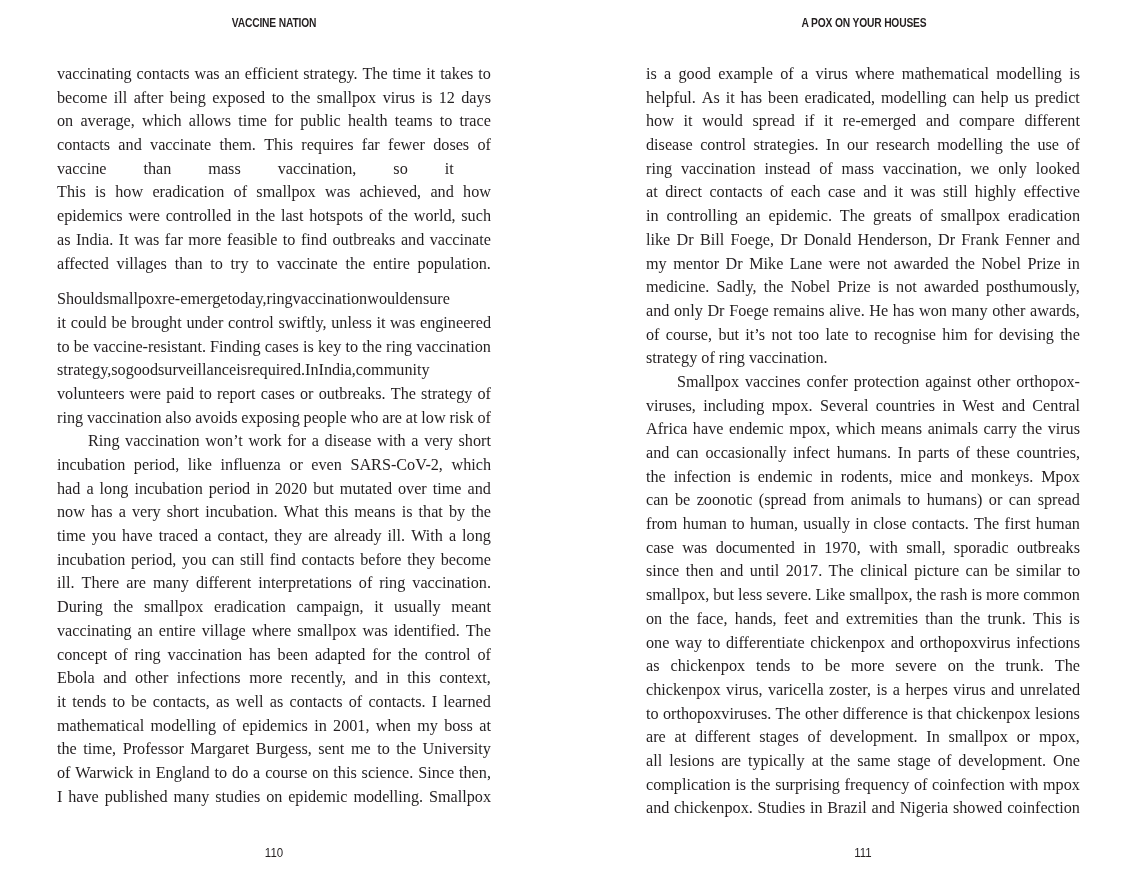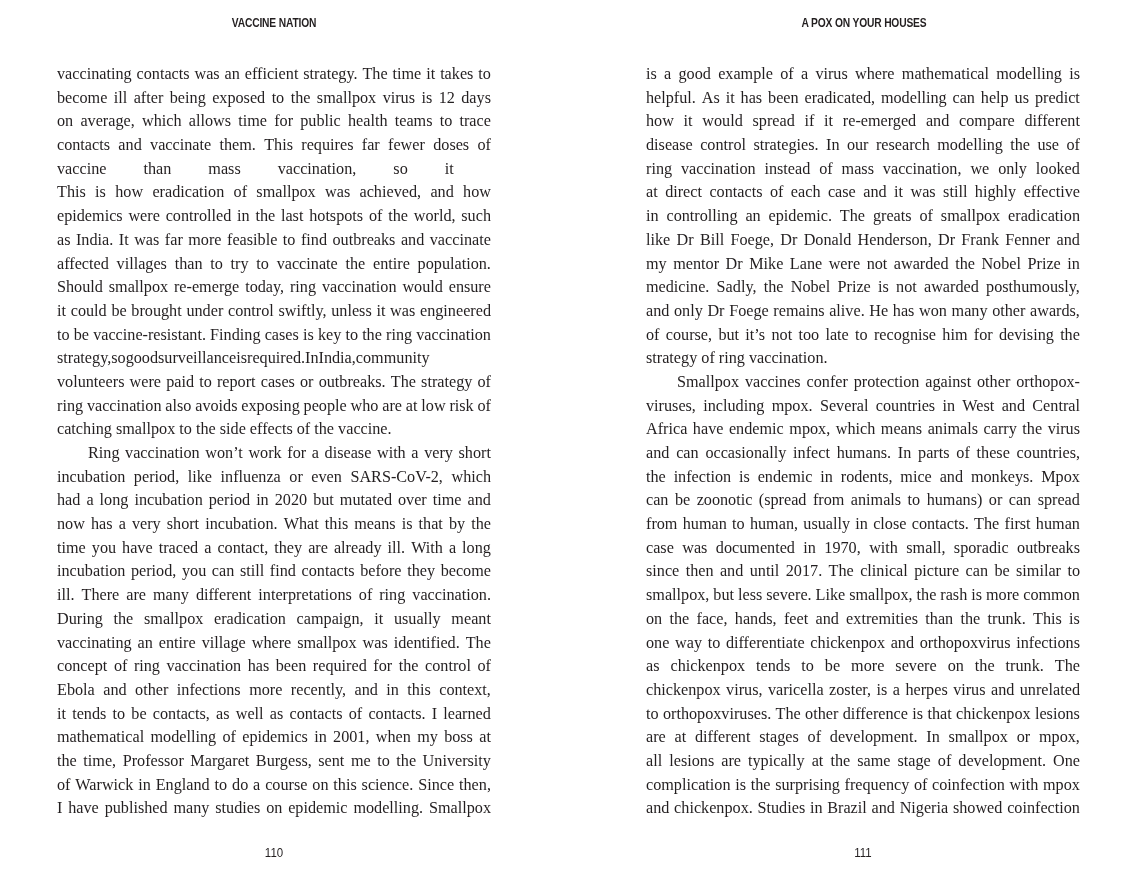--- a/index.html
+++ b/index.html
@@ -211,7 +211,7 @@
           <span>entire</span>
           <span>population.</span>
         </span>
-      <span class="line" style="display: flex; justify-content: space-between;">
+      <span class="line" style="display: flex; justify-content: flex-start; margin-top: 12px;">
           <span>Should</span>
           <span>smallpox</span>
           <span>re-emerge</span>

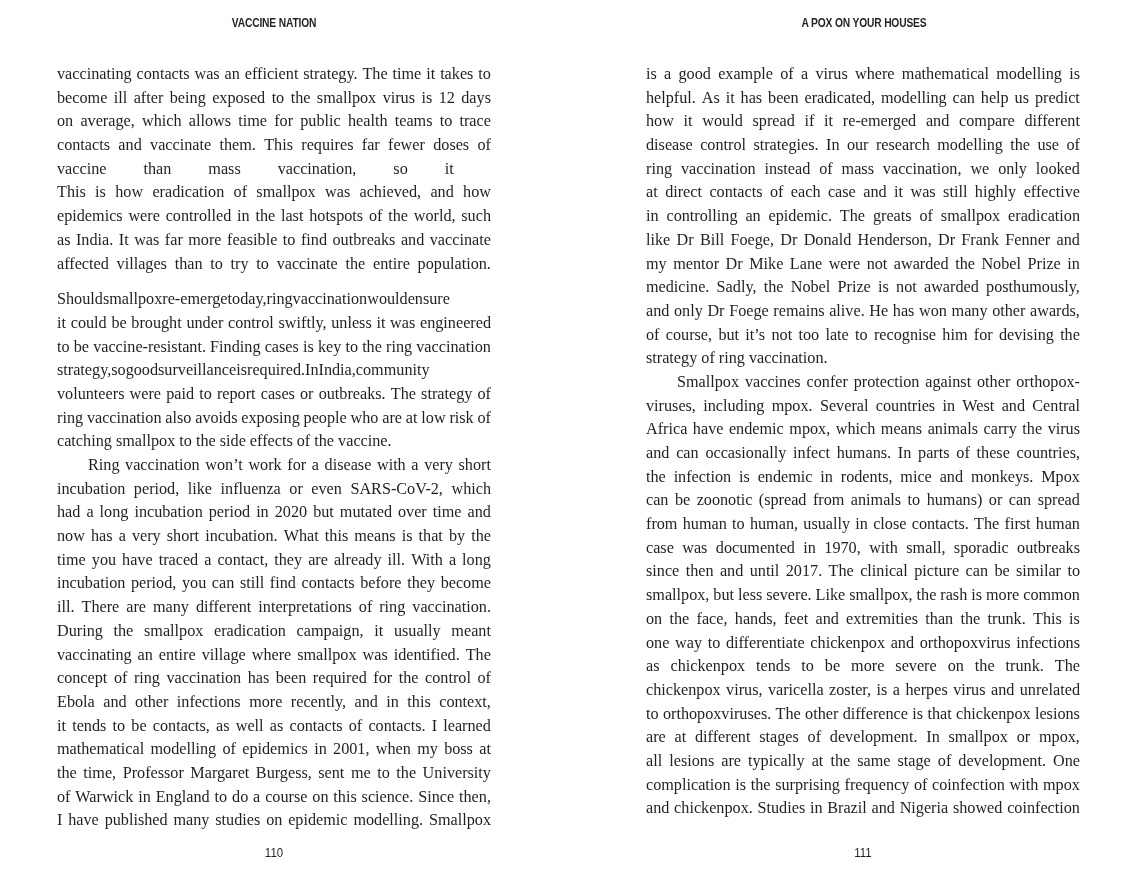--- a/index.html
+++ b/index.html
@@ -285,7 +285,6 @@
           <span>risk</span>
           <span>of</span>
         </span>
-      <span class="line last">catching smallpox to the side effects of the vaccine.</span>
       <span class="line indent" style="display: flex; justify-content: space-between;">
           <span>Ring</span>
           <span>vaccination</span>

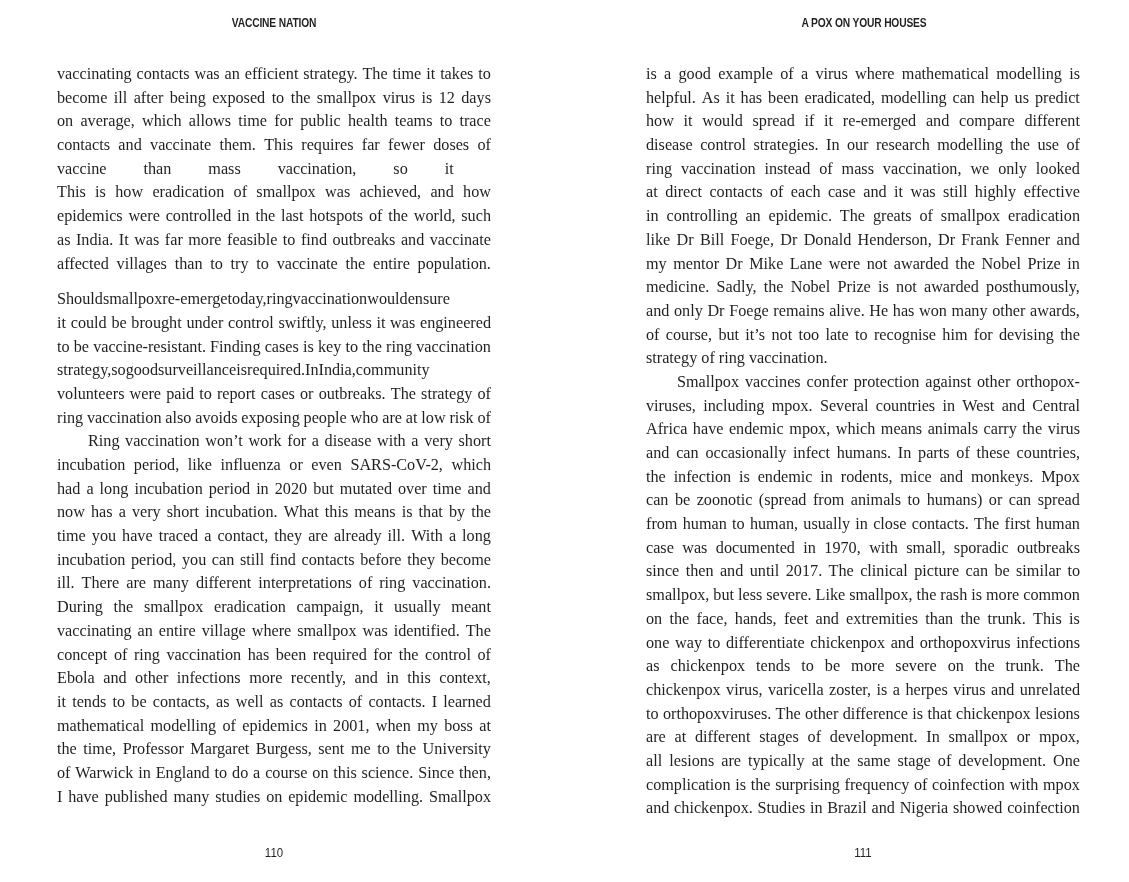--- a/index.html
+++ b/index.html
@@ -403,7 +403,7 @@
           <span>vaccination</span>
           <span>has</span>
           <span>been</span>
-          <span>required</span>
+          <span>adapted</span>
           <span>for</span>
           <span>the</span>
           <span>control</span>

